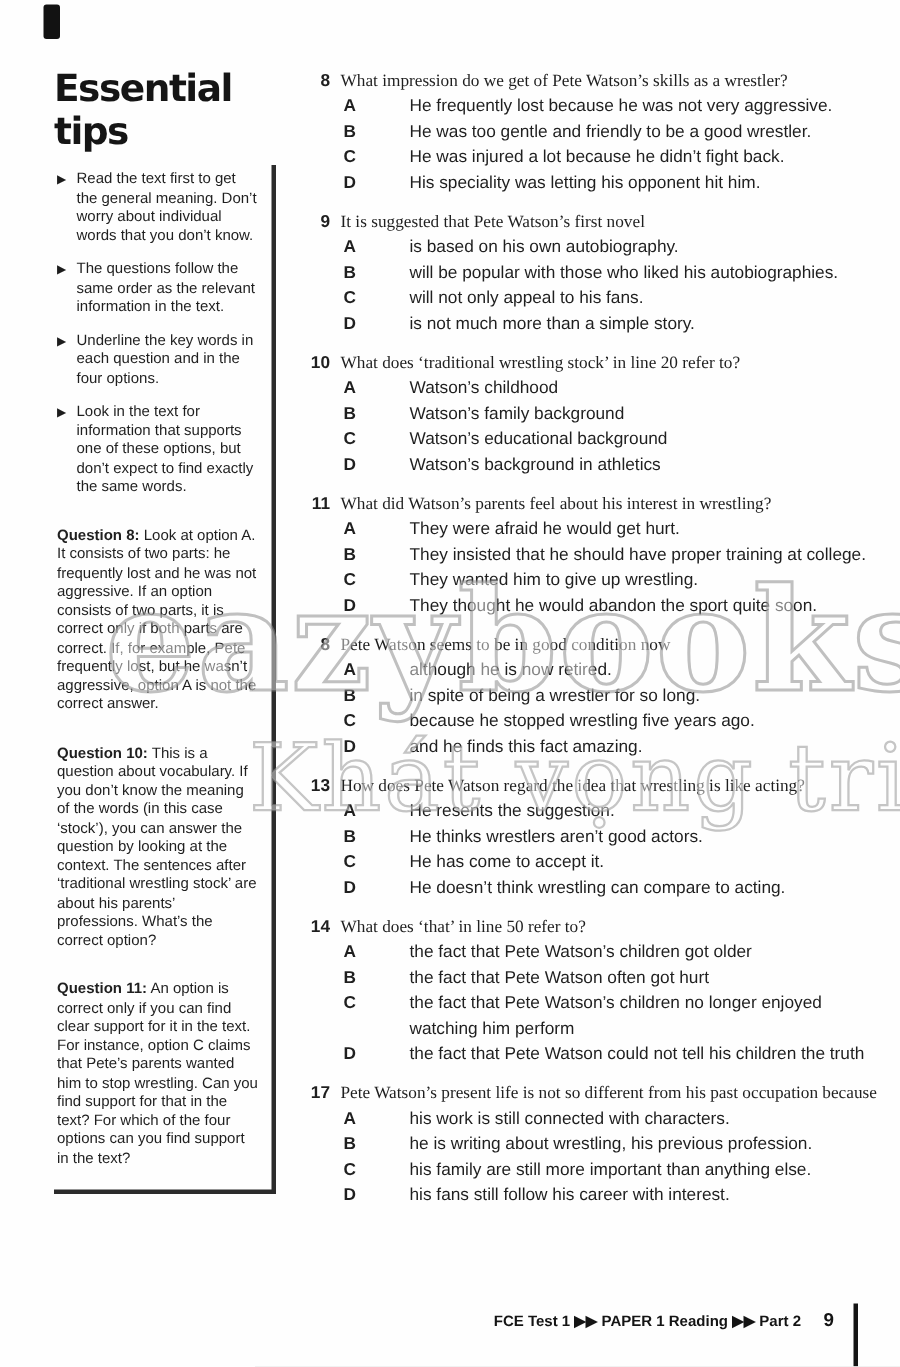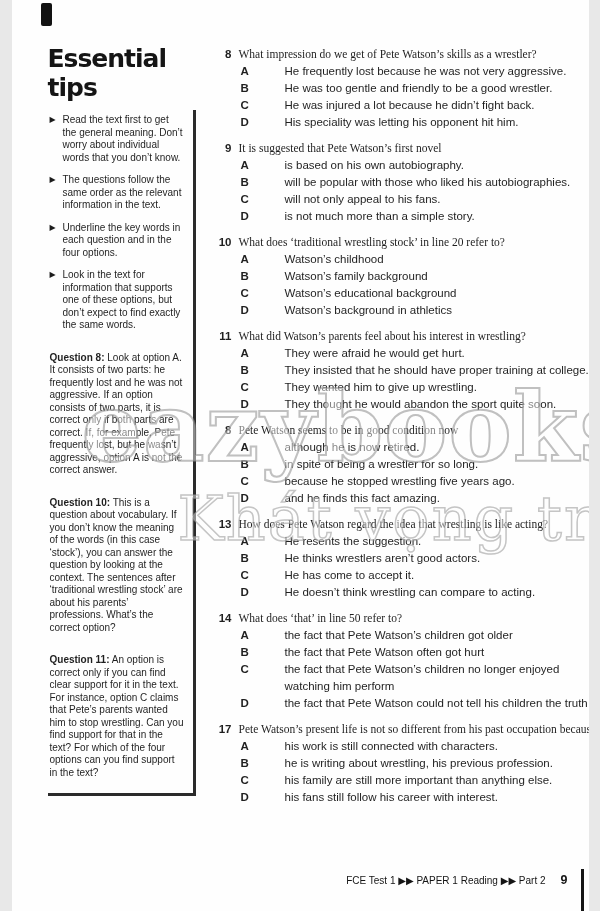--- a/index.html
+++ b/index.html
@@ -4,9 +4,9 @@
 <style>
   html,body{margin:0;padding:0;background:#e8e8e8;}
   .page{
-    position:relative;width:556px;height:911px;margin:0 auto;
+    position:relative;width:600px;height:911px;margin:0 auto;
     background:#fefefe;overflow:hidden;
-    font-family:"Liberation Sans",sans-serif;color:#1f1f1f;padding-left:21px;
+    font-family:"Liberation Sans",sans-serif;color:#1f1f1f;
   }
   
   .corner-mark{position:absolute;left:29px;top:3px;width:11px;height:23px;background:#121212;border-radius:2px;}

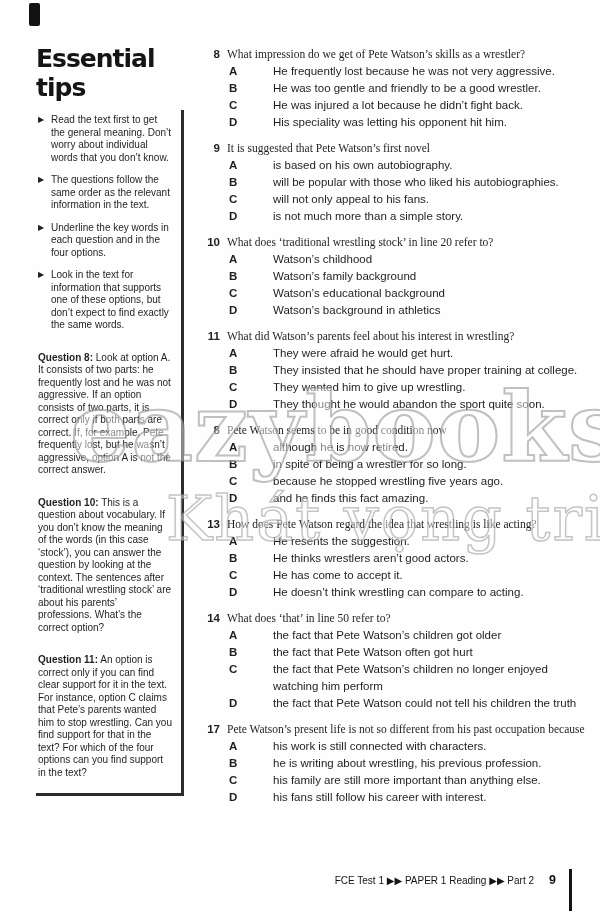--- a/index.html
+++ b/index.html
@@ -50,7 +50,7 @@
     position:absolute;top:873px;left:0;width:556px;
     display:flex;justify-content:flex-end;align-items:baseline;gap:15px;
   }
-  .footer-breadcrumb{font-size:10px;font-weight:400;color:#141414;}
+  .footer-breadcrumb{font-size:10px;font-weight:700;color:#141414;}
   .footer-page{font-size:12.5px;font-weight:800;color:#141414;}
   .footer-rule{position:absolute;top:869px;left:569px;width:3px;height:42px;background:#141414;}
 </style>

